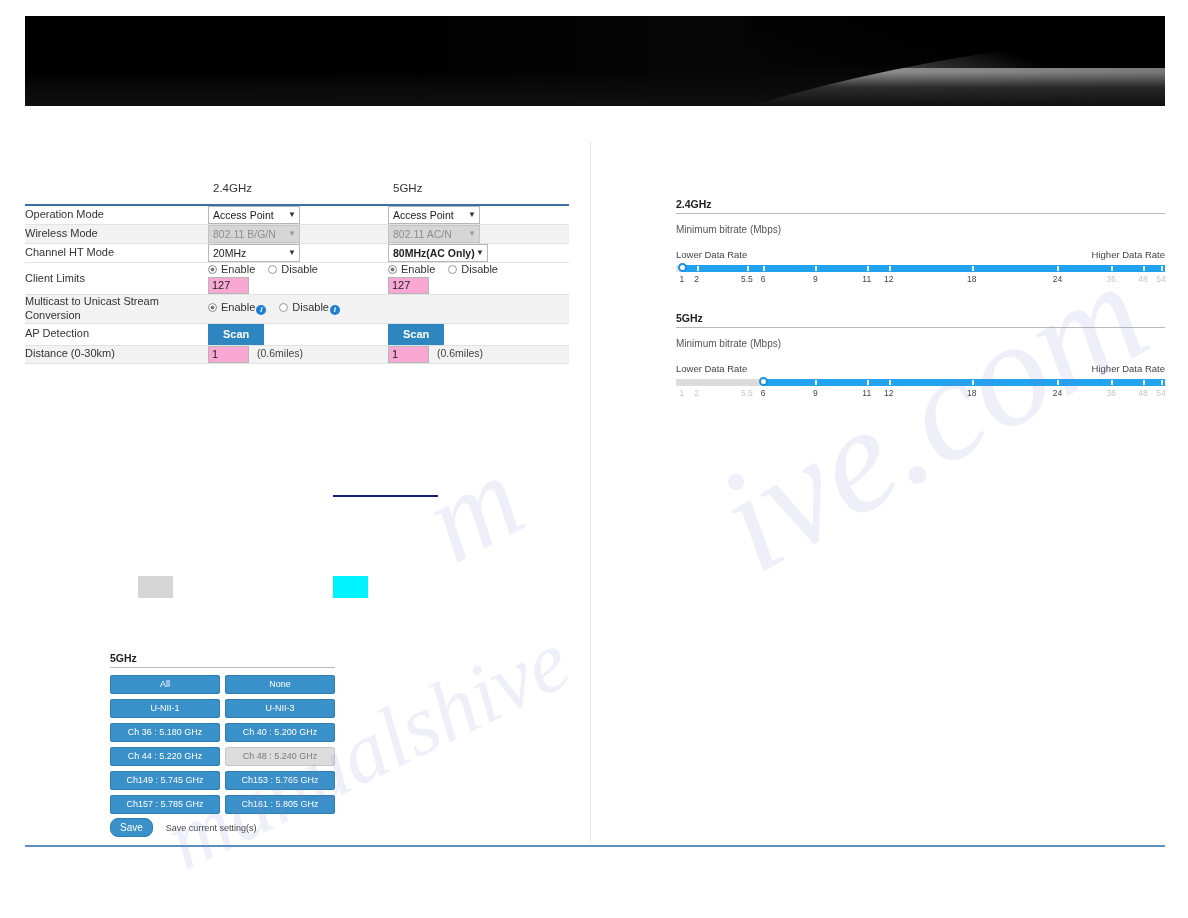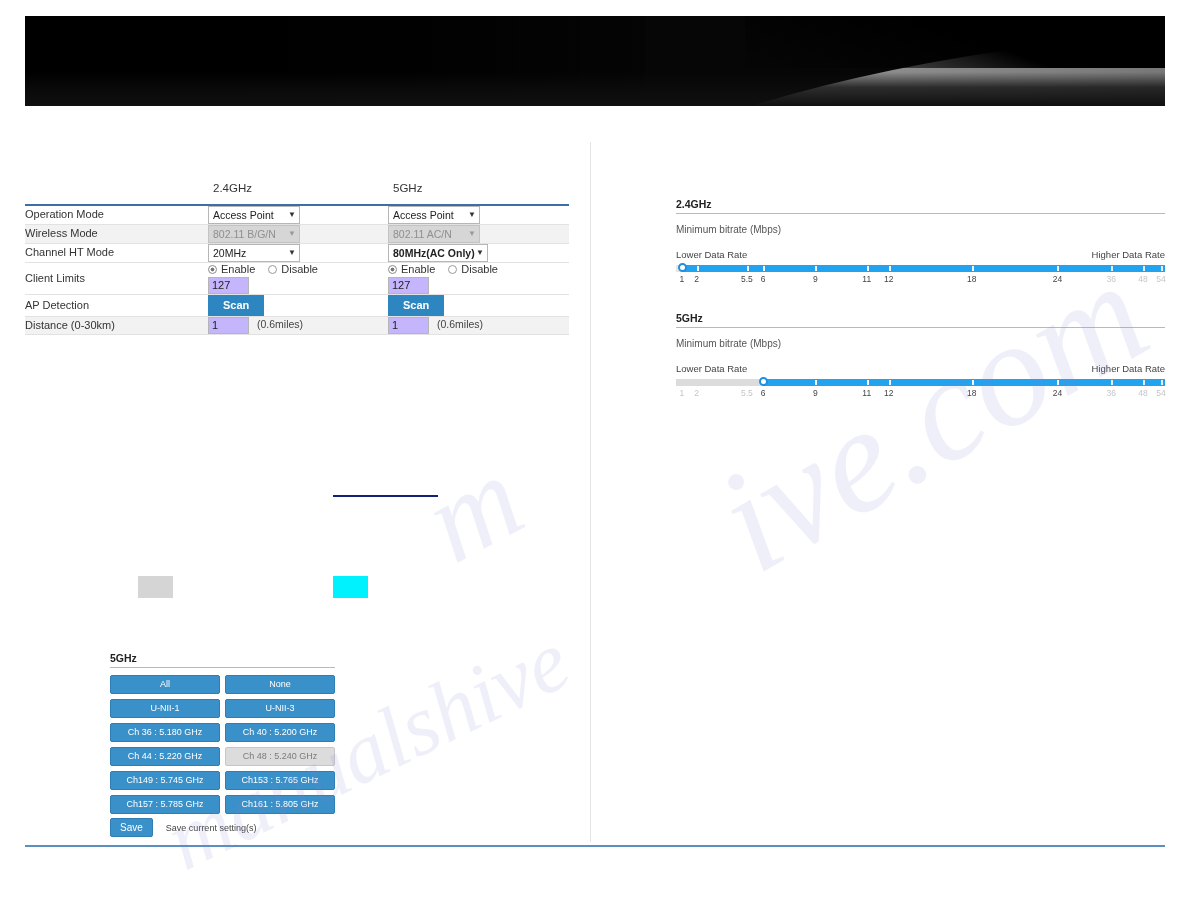--- a/index.html
+++ b/index.html
@@ -95,7 +95,7 @@
   .radio-row .gap{ display:inline-block; width:13px; }
   .txtin{
     display:inline-block; width:41px; height:17px;
-    border:1px solid #b6b6b6; background:#c4b5fd;
+    border:1px solid #b6b6b6; background:#f9a8d4;
     font-size:11px; line-height:15px; color:#222; padding:0 3px;
     vertical-align:middle;
   }

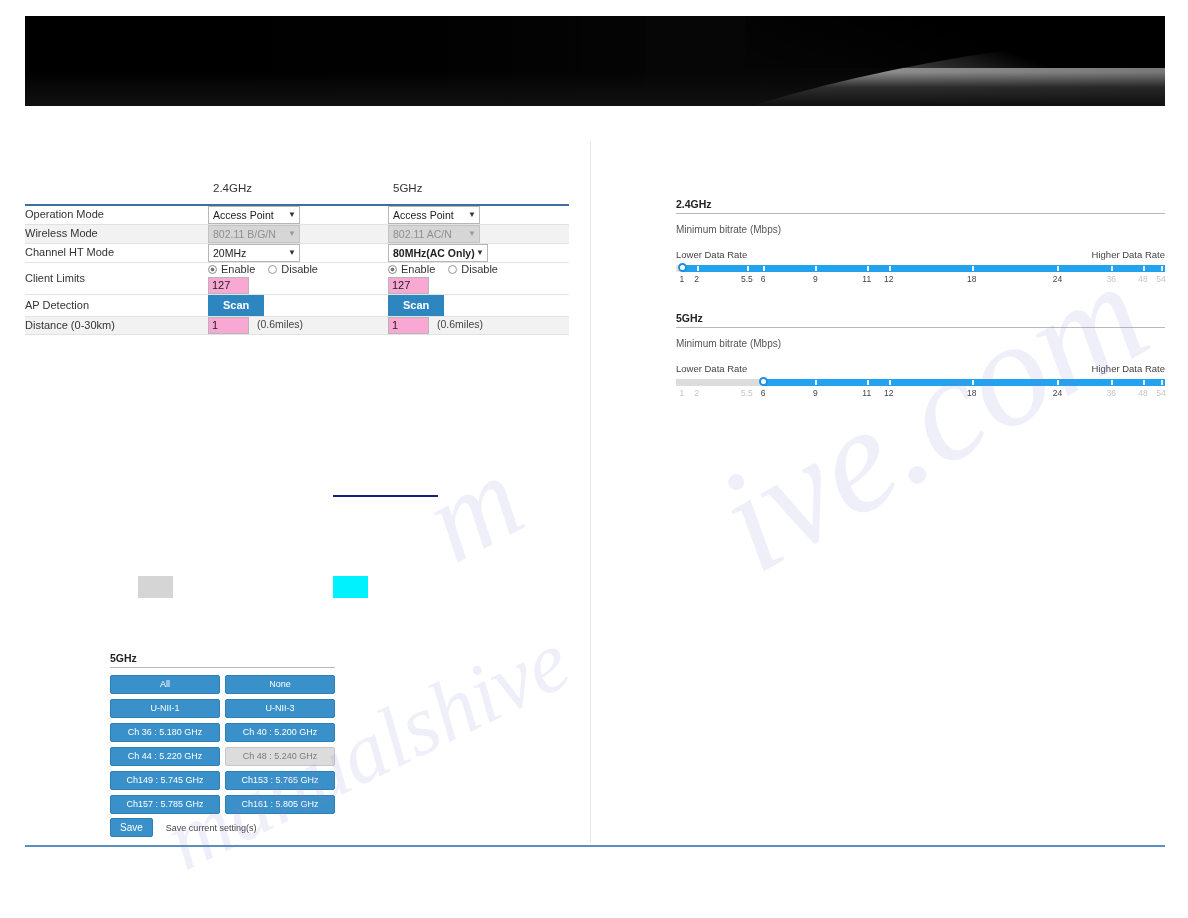--- a/index.html
+++ b/index.html
@@ -240,6 +240,14 @@
         </td>
       </tr>
 
+      <tr class="alt">
+        <td class="lbl">Multicast to Unicast Stream Conversion</td>
+        <td class="c24" colspan="2">
+          <div class="radio-row">
+            <span class="rd on"></span><span>Enable</span><span class="iico">i</span><span class="gap"></span><span class="rd"></span><span>Disable</span><span class="iico">i</span>
+          </div>
+        </td>
+      </tr>
 
       <tr>
         <td class="lbl">AP Detection</td>

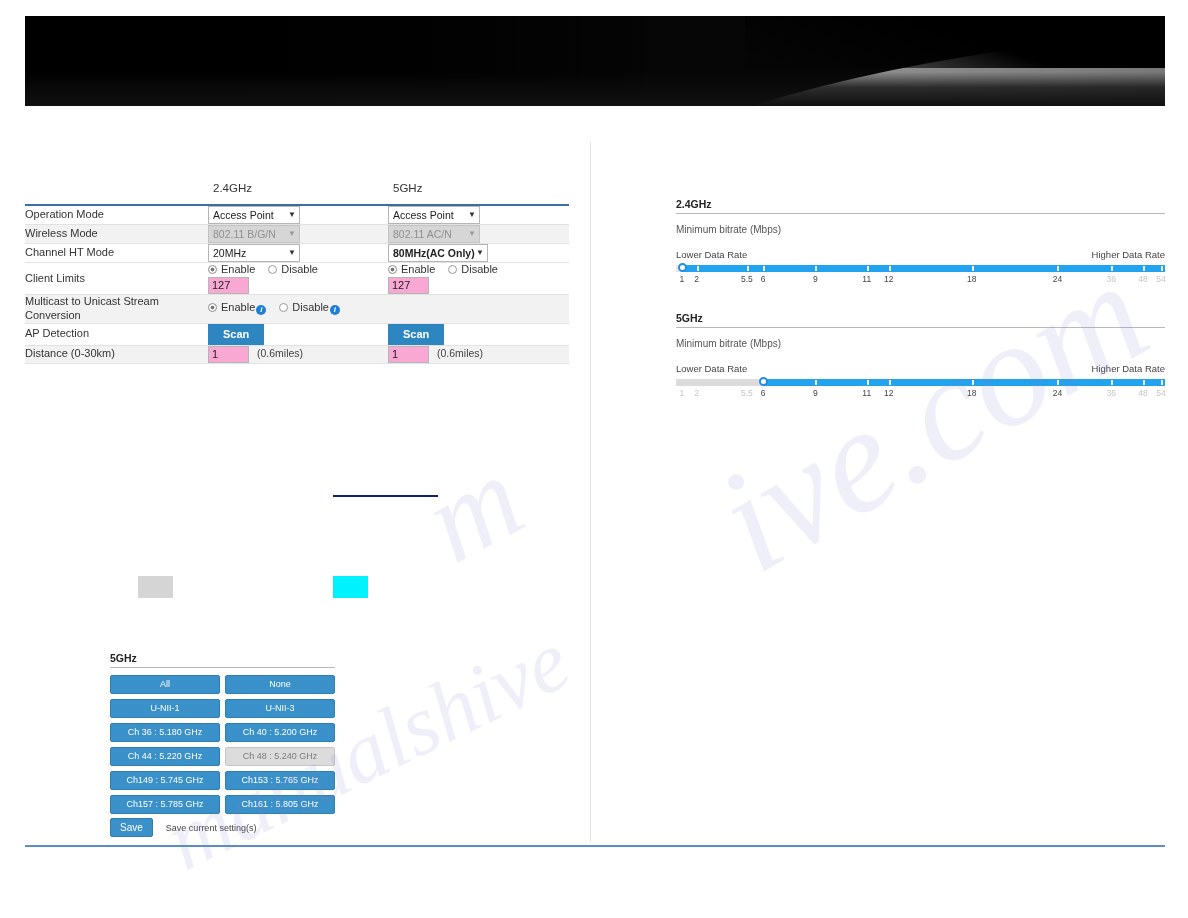--- a/index.html
+++ b/index.html
@@ -157,7 +157,7 @@
   .savebar{ position:absolute; left:110px; top:818px; }
   .savebar .sb{
     display:inline-block; background:#3a90c8; color:#fff;
-    font-size:10px; padding:3px 9px; border:1px solid #2f7fb4; border-radius:2px;
+    font-size:10px; padding:3px 9px; border:1px solid #2f7fb4; border-radius:8px;
     vertical-align:middle;
   }
   .savebar .stxt{ display:inline-block; margin-left:10px; font-size:9px; color:#444; vertical-align:middle; }

